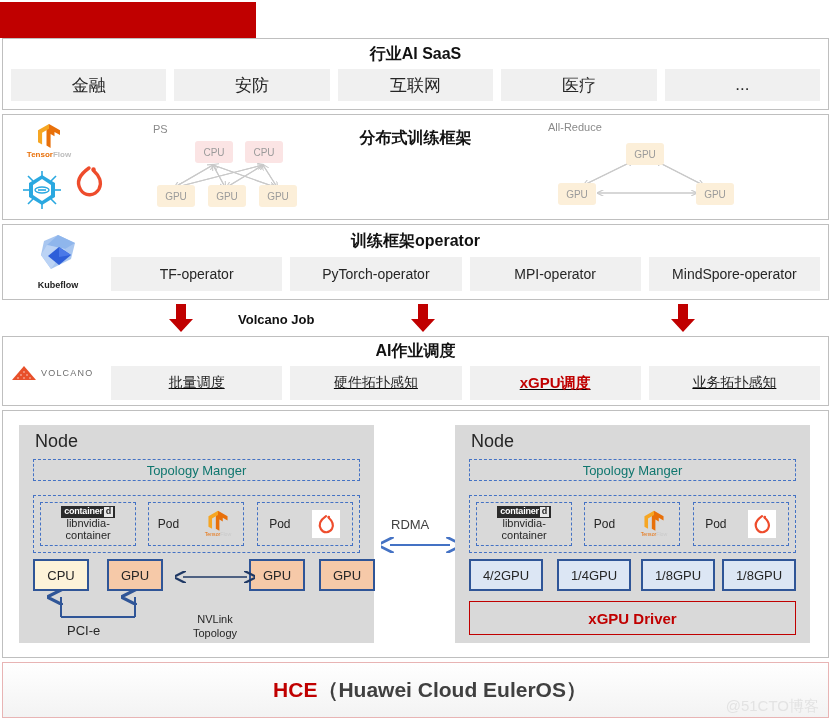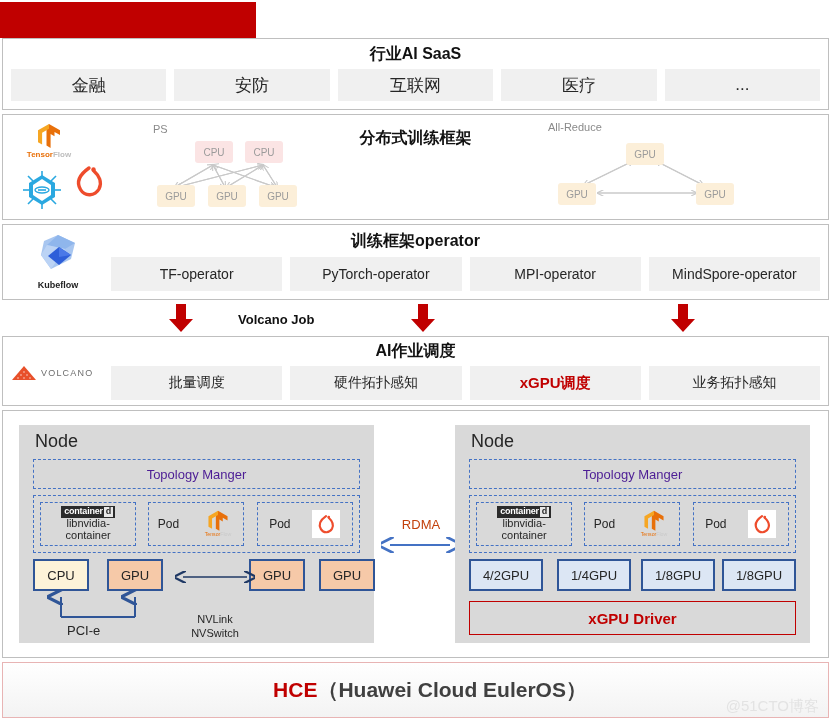--- a/index.html
+++ b/index.html
@@ -94,7 +94,7 @@
   
   #layer-sched{ top:336px; height:70px; }
   #layer-sched .layer-title{ padding-top:4px; }
-  #layer-sched .tile-row{ margin-top:4px; margin-left:100px; }
+  #layer-sched .tile-row{ margin-top:4px; margin-left:100px;text-decoration:underline; }
   #layer-sched .tile{ height:34px; }
   .volcano-logo{ position:absolute; left:8px; top:26px; width:88px; height:20px;
                  display:flex; align-items:center; gap:4px; }

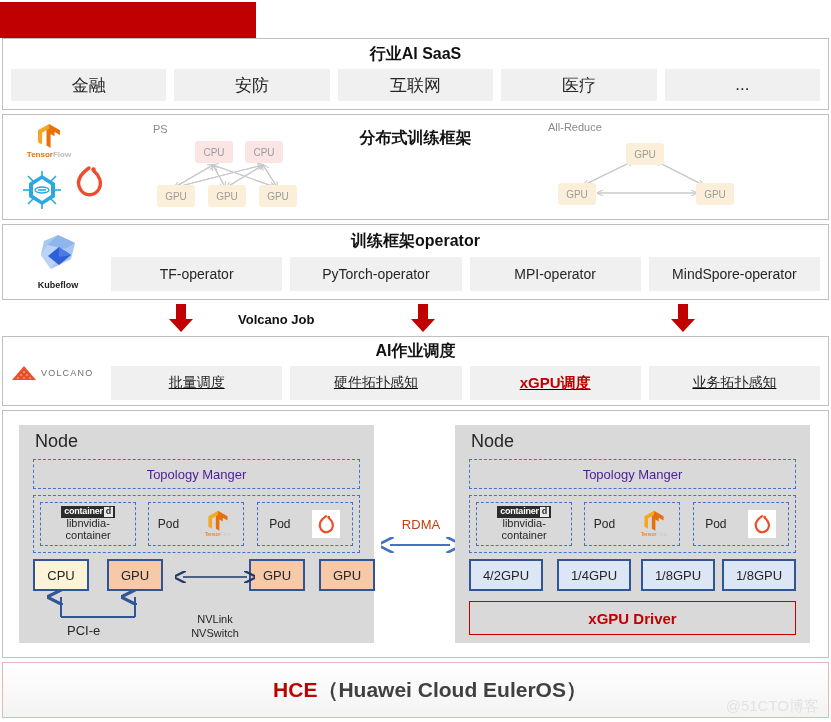--- a/index.html
+++ b/index.html
@@ -115,9 +115,9 @@
     background:transparent;
   }
   .topo-mgr{
-    position:absolute; left:14px; top:34px; width:327px; height:30px;
+    position:absolute; left:14px; top:34px; width:327px; height:22px;
     display:flex; align-items:center; justify-content:center;
-    font-size:13px; color:#4c1d95;
+    font-size:13px; color:#0f766e;
   }
   .pods-wrap{
     position:absolute; left:14px; top:70px; width:327px; height:58px;

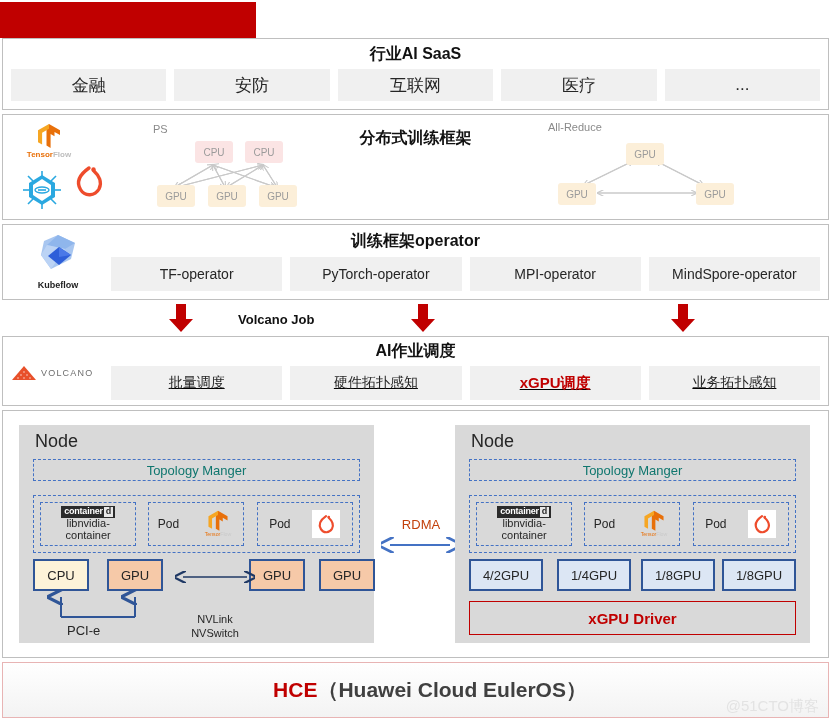--- a/index.html
+++ b/index.html
@@ -161,8 +161,8 @@
     color:#C00000; font-weight:bold; font-size:15px;
   }
   .rdma-label{
-    position:absolute; left:388px; top:106px; width:60px; text-align:center;
-    font-size:13px; color:#c2410c;
+    position:absolute; left:388px; top:106px; width:60px; text-align:left;
+    font-size:13px; color:#404040;
   }
 
   

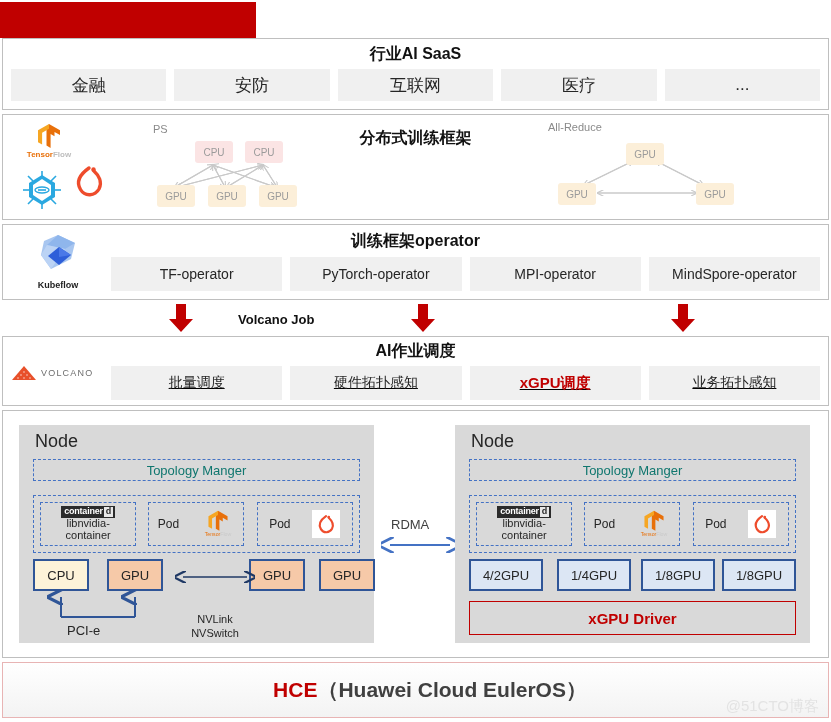--- a/index.html
+++ b/index.html
@@ -431,7 +431,7 @@
     </svg>
     <div class="nvlink-label">
       <div>NVLink</div>
-      <div>NVSwitch</div>
+      <div>Topology</div>
     </div>
   </div>
 

